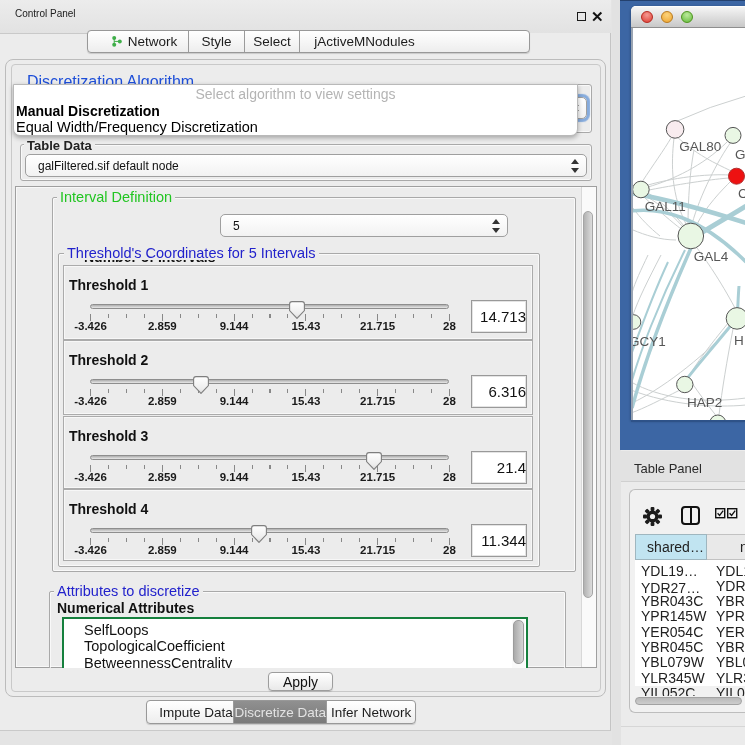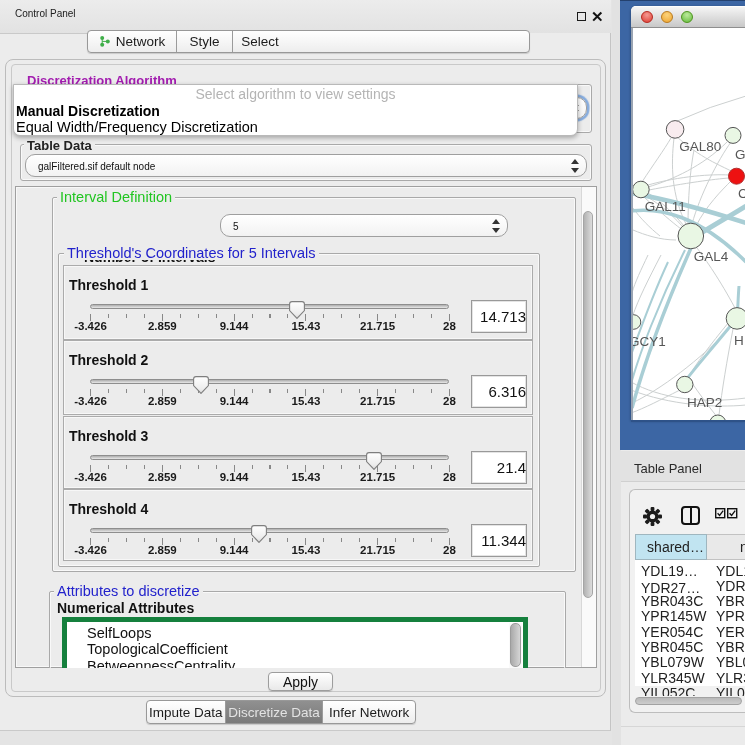--- a/index.html
+++ b/index.html
@@ -7,7 +7,7 @@
 .a{position:absolute;}
 .gb{position:absolute;border:1px solid #a9a9a9;border-radius:3px;box-shadow:inset 0 0 0 1px rgba(255,255,255,.7);}
 .gt{position:absolute;font-size:13px;background:#ececec;padding:0 3px;line-height:13px;}
-.seg{position:absolute;display:flex;border:1px solid #989898;border-radius:4px;background:linear-gradient(#ffffff,#ededed);box-shadow:0 1px 1px rgba(0,0,0,.15);overflow:hidden;}
+.seg{position:absolute;display:flex;border:1px solid #989898;border-radius:4px;background:linear-gradient(#ffffff,#ededed);box-shadow:0 1px 1px rgba(0,0,0,.15);overflow:hidden;padding-left:12px;}
 .seg div{font-size:13.5px;color:#1c1c1c;display:flex;align-items:center;justify-content:center;border-left:1px solid #9b9b9b;}
 .seg div:first-child{border-left:none;}
 .seg div.sel{background:linear-gradient(#909090,#7a7a7a);color:#e3e3e3;}

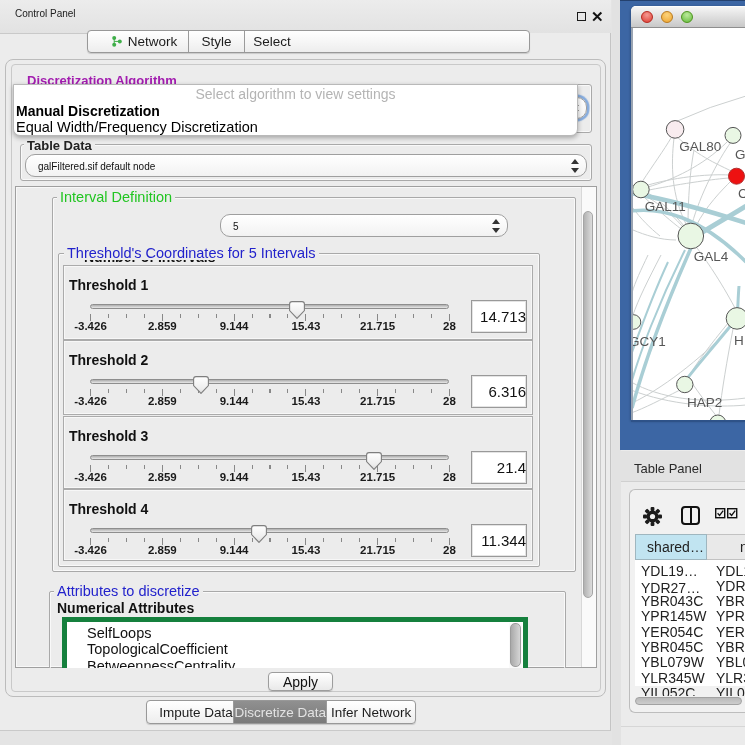--- a/index.html
+++ b/index.html
@@ -45,6 +45,7 @@
       </svg>Network</div>
 <div style="width:56px;">Style</div>
 <div style="width:55px;">Select</div>
+<div style="width:130px;">jActiveMNodules</div>
 </div>
 <div class="gb" style="left:20px;top:84px;width:572px;height:49px;"></div>
 <div class="a" style="left:24px;top:73px;font-size:13px;font-weight:700;color:#a21caf;background:#ececec;padding:0 3px;">Discretization Algorithm</div>

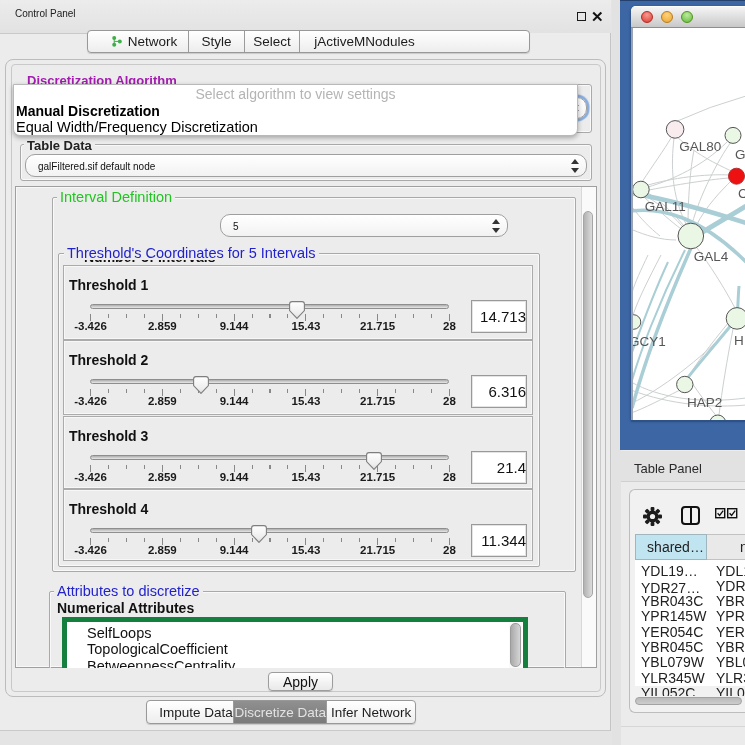--- a/index.html
+++ b/index.html
@@ -48,7 +48,7 @@
 <div style="width:130px;">jActiveMNodules</div>
 </div>
 <div class="gb" style="left:20px;top:84px;width:572px;height:49px;"></div>
-<div class="a" style="left:24px;top:73px;font-size:13px;font-weight:700;color:#a21caf;background:#ececec;padding:0 3px;">Discretization Algorithm</div>
+<div class="a" style="left:24px;top:73px;font-size:16px;font-weight:400;color:#1d4ed8;background:#ececec;padding:0 3px;">Discretization Algorithm</div>
 <div class="combo" style="left:25px;top:97px;width:562px;height:22px;box-shadow:0 0 1px 2.5px rgba(100,150,215,.75);">
     <span class="step">
       <i class="up" style="border-bottom-color:#666;"></i>

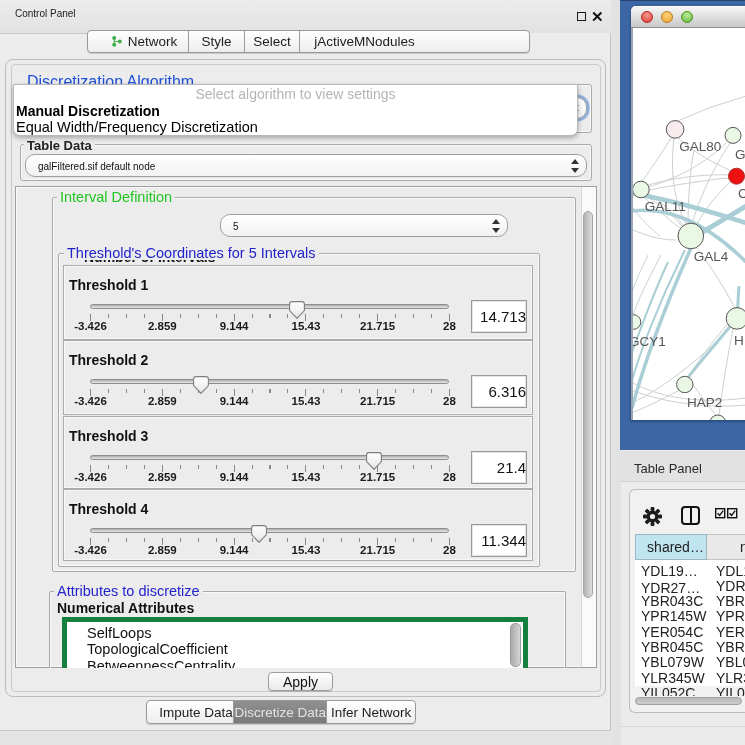--- a/index.html
+++ b/index.html
@@ -11,7 +11,7 @@
 .seg div{font-size:13.5px;color:#1c1c1c;display:flex;align-items:center;justify-content:center;border-left:1px solid #9b9b9b;}
 .seg div:first-child{border-left:none;}
 .seg div.sel{background:linear-gradient(#909090,#7a7a7a);color:#e3e3e3;}
-.combo{position:absolute;background:linear-gradient(#ffffff,#f2f2f2);border:1px solid #9f9f9f;border-radius:10px;font-size:10px;color:#111;}
+.combo{position:absolute;background:linear-gradient(#ffffff,#f2f2f2);border:1px solid #9f9f9f;border-radius:5px;font-size:12px;color:#111;}
 .combo .ct{position:absolute;left:12px;top:50%;transform:translateY(-50%);white-space:nowrap;}
 .step{position:absolute;right:6px;top:50%;width:9px;height:16px;transform:translateY(-50%);}
 .step i{position:absolute;left:0;width:0;height:0;border-left:4.5px solid transparent;border-right:4.5px solid transparent;}

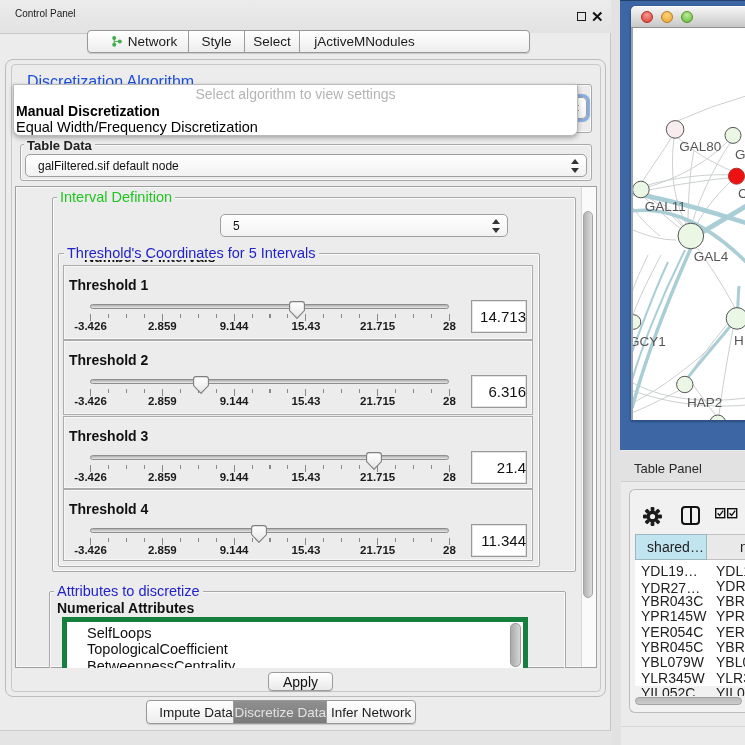--- a/index.html
+++ b/index.html
@@ -175,7 +175,7 @@
 <div class="gb" style="left:33px;top:31px;width:517px;height:200px;border-radius:2px;"></div>
 <div class="gt" style="left:38px;top:25px;color:#2222cc;font-size:14.5px;">Attributes to discretize</div>
 <div class="a" style="left:41px;top:40px;font-size:14px;font-weight:bold;color:#111;">Numerical Attributes</div>
-<div class="a" style="left:46px;top:57px;width:466px;height:70px;background:#fff;border:5px solid #15803d;font-size:14.5px;color:#111;">
+<div class="a" style="left:46px;top:57px;width:466px;height:70px;background:#fff;border:2px solid #15803d;font-size:14.5px;color:#111;">
 <div style="padding:3px 0 0 20px;line-height:16.3px;">SelfLoops<br>TopologicalCoefficient<br>BetweennessCentrality<br></div>
 <div class="a" style="right:1px;top:1px;width:13px;height:68px;background:#fafafa;"></div>
 <div class="a" style="right:2px;top:1px;width:11px;height:44px;border-radius:5px;background:linear-gradient(90deg,#aaa,#d5d5d5);border:1px solid #9c9c9c;"></div>

